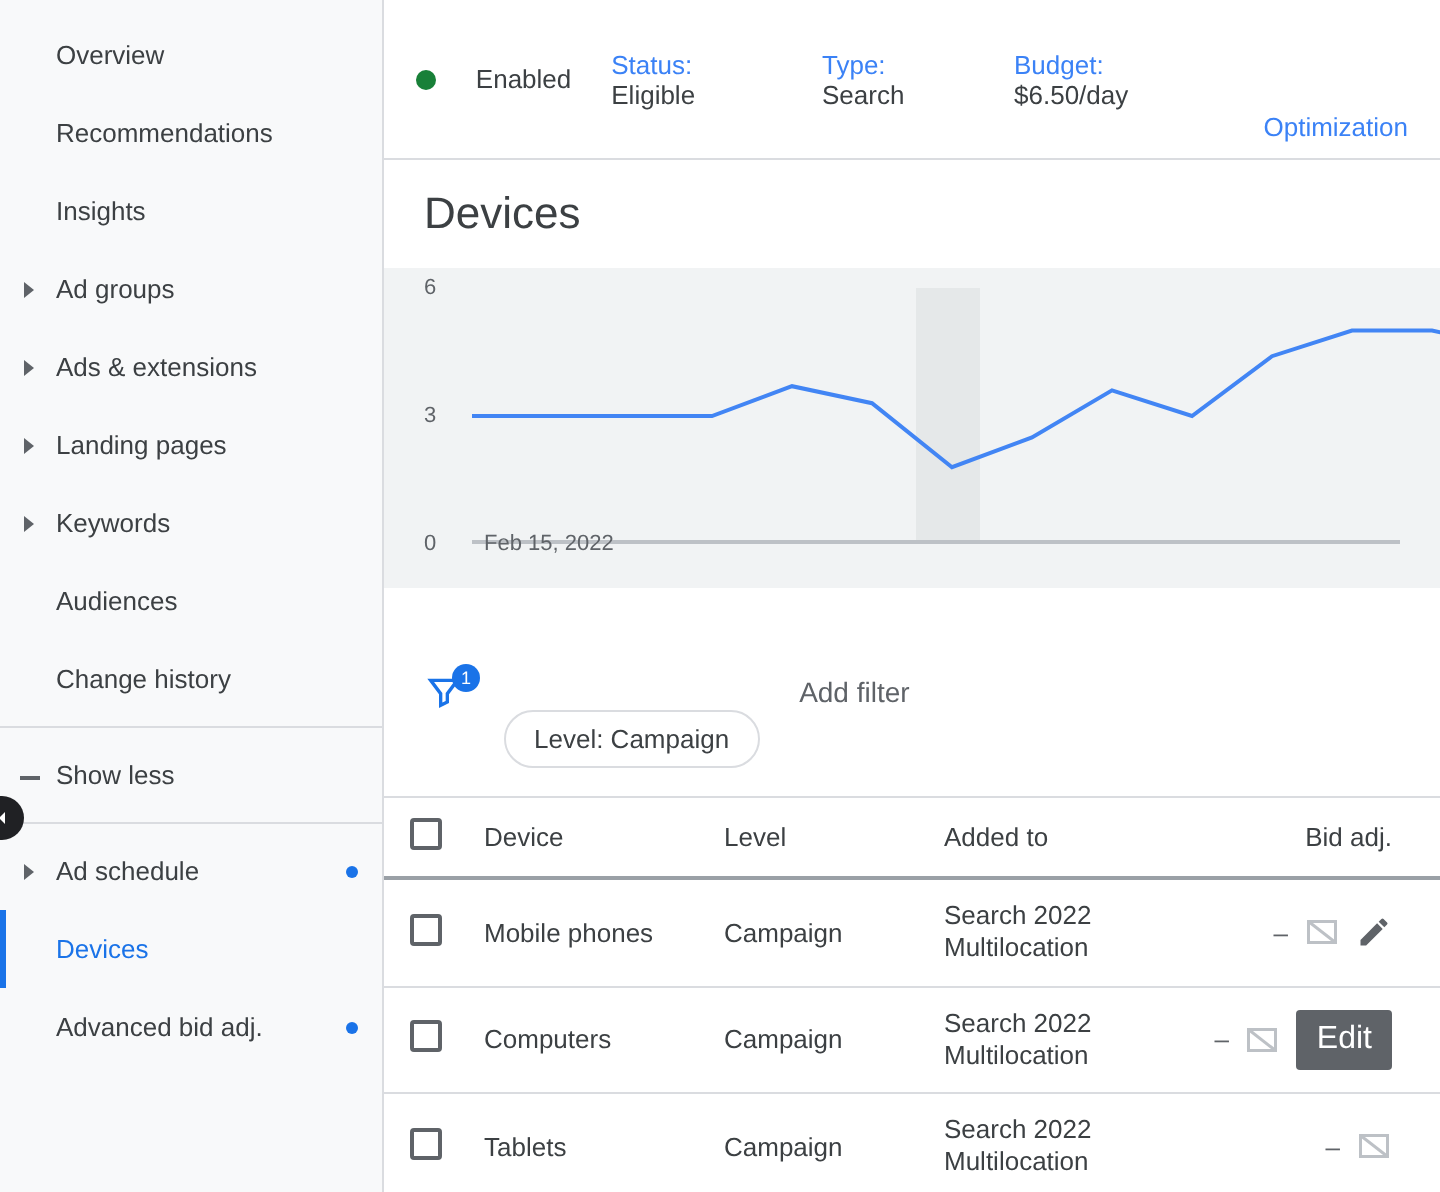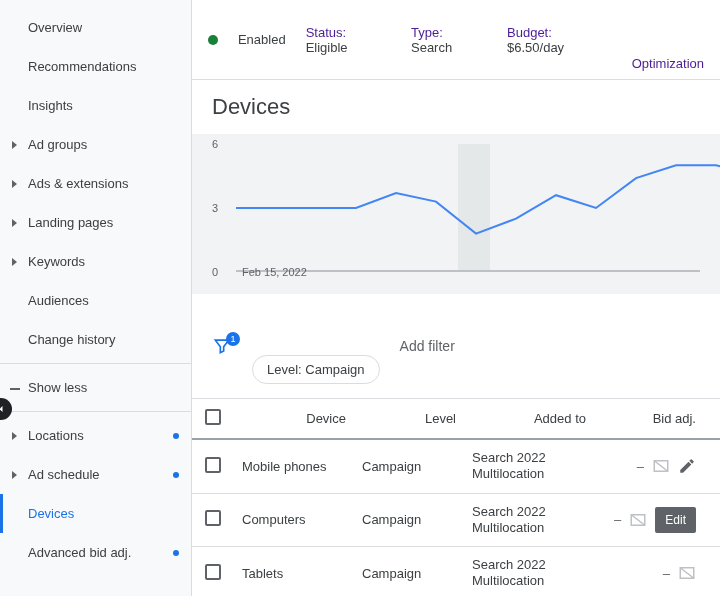--- a/index.html
+++ b/index.html
@@ -21,7 +21,7 @@
   .main { flex: 1; display: flex; flex-direction: column; background: #fff; position: relative; overflow: hidden; }
   .topbar { display: flex; align-items: center; gap: 20px; padding: 8px 16px; font-size: 13px; color: #5f6368; border-bottom: 1px solid #dadce0; }
   .topbar .green-dot { width: 10px; height: 10px; border-radius: 50%; background: #188038; }
-  .topbar .lbl { color: #4c1d95; margin-top: 48px; }
+  .topbar .lbl { color: #3b82f6; margin-top: 48px; }
   .topbar .val { color: #3c4043; font-weight: 500; }
   .title { font-size: 22px; padding: 14px 20px; color: #3c4043; }
 

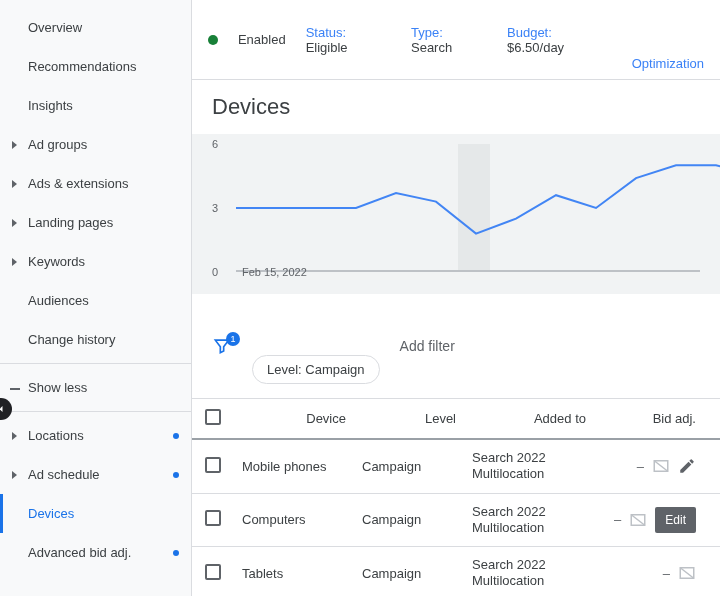--- a/index.html
+++ b/index.html
@@ -44,7 +44,7 @@
   
   table.data { width: 100%; border-collapse: collapse; table-layout: fixed; }
   table.data th, table.data td { border-bottom: 1px solid #dadce0; padding: 10px 8px; text-align: left; font-size: 13px; color: #3c4043; vertical-align: middle; }
-  table.data thead th { font-weight: 500; border-bottom: 2px solid #9aa0a6; text-align: right; }
+  table.data thead th { font-weight: 500; border-bottom: 2px solid #9aa0a6; }
   table.data thead tr th:nth-child(1),
   table.data tbody tr td:nth-child(1) { width: 42px; text-align: center; }
   table.data th.bidadj, table.data td.bidadj { text-align: right; padding-right: 24px; }

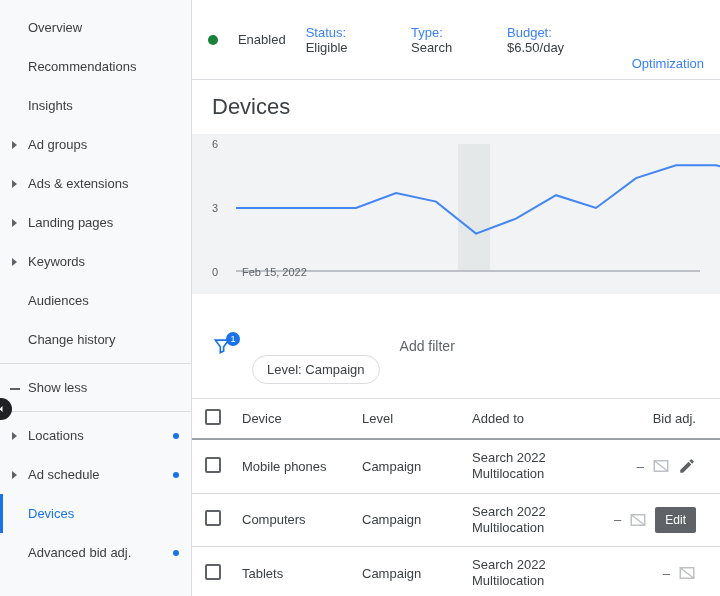--- a/index.html
+++ b/index.html
@@ -109,10 +109,6 @@
       </div>
     <div class="side-sep"></div>
 
-    <div class="side-item has-arrow">
-        <span>Locations</span>
-        <span class="dot"></span>
-      </div>
     <div class="side-item has-arrow">
         <span>Ad schedule</span>
         <span class="dot"></span>

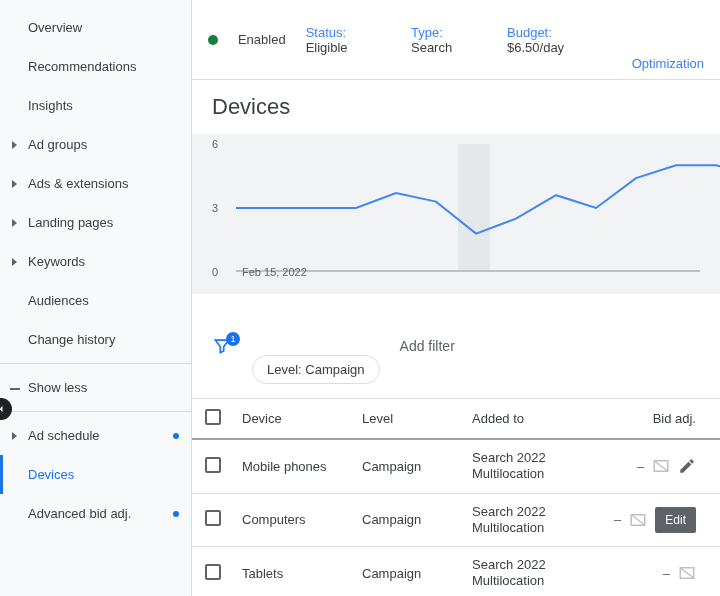--- a/index.html
+++ b/index.html
@@ -55,7 +55,7 @@
   .noicon { width: 18px; height: 18px; }
   .noicon svg { width: 18px; height: 18px; }
   .pencil { width: 18px; height: 18px; color: #5f6368; cursor: pointer; }
-  .editbox { background: #5f6368; color: #fff; padding: 6px 10px; font-size: 12px; border-radius: 2px; cursor: pointer; text-align: right; }
+  .editbox { background: #5f6368; color: #fff; padding: 6px 10px; font-size: 16px; border-radius: 2px; cursor: pointer; text-align: right; }
   .checkbox-box { width: 16px; height: 16px; border: 2px solid #5f6368; border-radius: 2px; display: inline-block; cursor: pointer; }
   .info-circle { width: 16px; height: 16px; border: 1px solid #9aa0a6; border-radius: 50%; display: inline-flex; align-items: center; justify-content: center; font-size: 10px; color: #5f6368; margin-left: 6px; }
 

